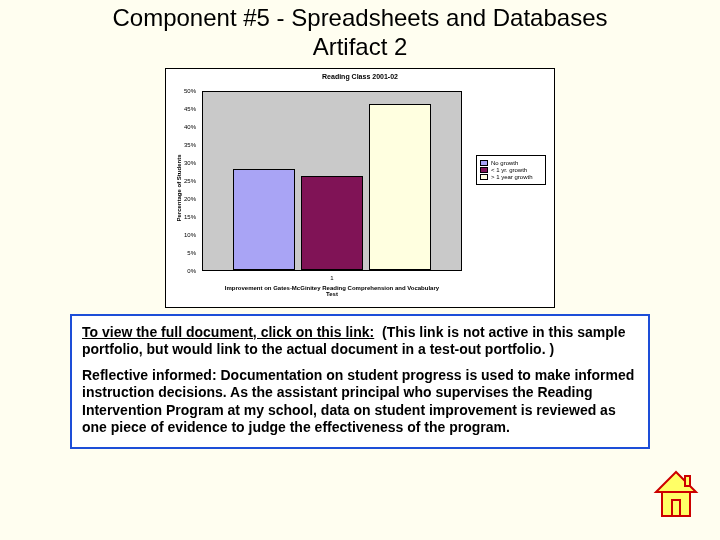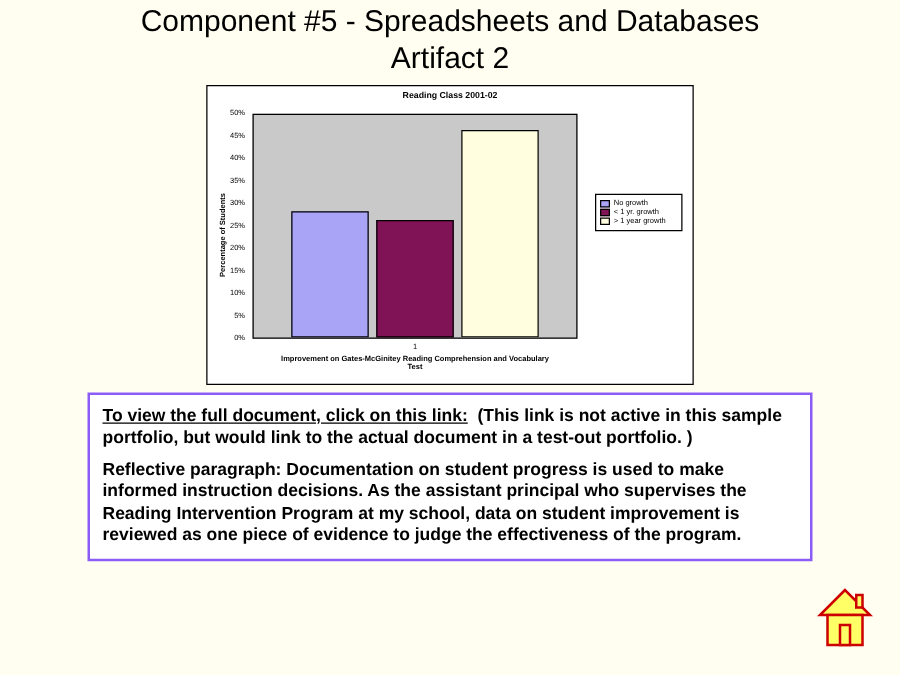--- a/index.html
+++ b/index.html
@@ -100,7 +100,7 @@
   .textbox {
     width: 580px;
     margin: 0 auto;
-    border: 2px solid #8b5cf6;
+    border: 2px solid #1d4ed8;
     background: #fff;
     padding: 8px 10px 10px;
     font-size: 14px;

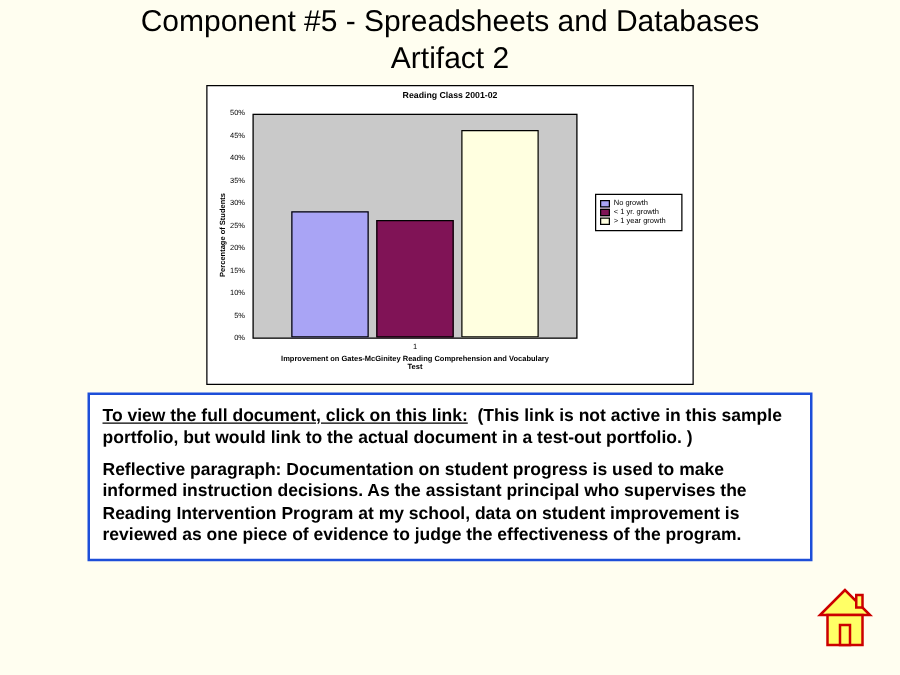--- a/index.html
+++ b/index.html
@@ -174,7 +174,7 @@
     &nbsp;<span>(This link is not active in this sample portfolio, but would link to the actual document in a test-out portfolio. )</span></b>
   </p>
   <p>
-    <b><span>Reflective paragraph:</span>
+    <b><span>Reflective informed:</span>
     <span>Documentation on student progress is used to make informed instruction decisions.  As the assistant principal who supervises the Reading Intervention Program at my school, data on student improvement is reviewed as one piece of evidence to judge the effectiveness of the program.</span></b>
   </p>
 </div>

